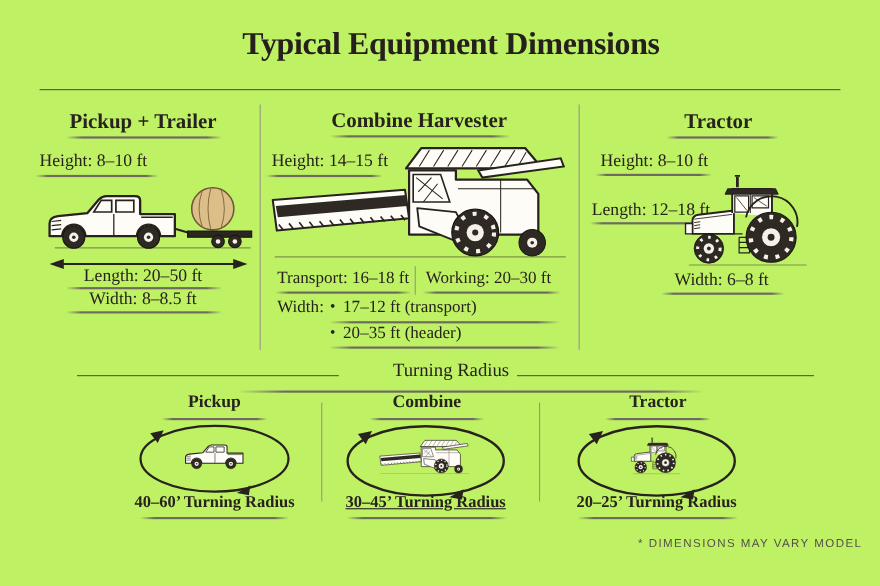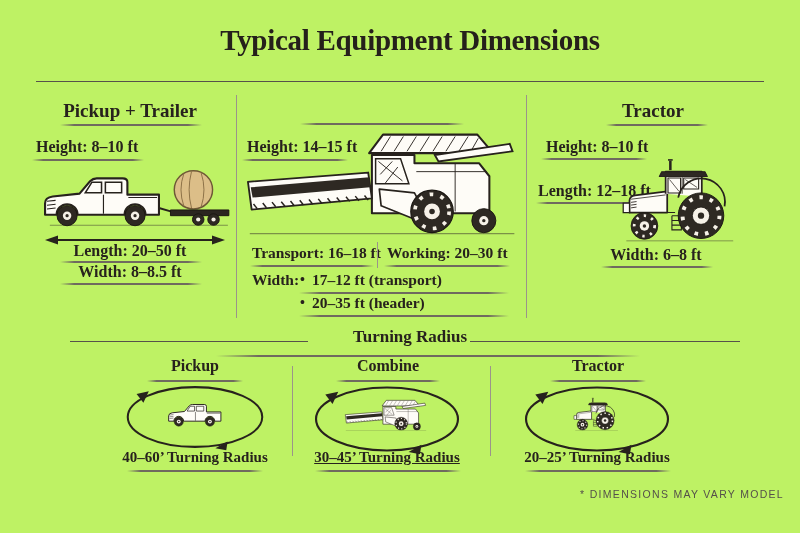--- a/index.html
+++ b/index.html
@@ -143,6 +143,7 @@
   <div class="abs lbl dim center" style="left:28px;width:204px;top:263px;">Width: 8–8.5 ft</div>
   <div class="rule" style="left:60px;width:142px;top:283px;"></div>
 
+  <div class="abs lbl sec-hdr center" style="left:240px;width:282px;top:99px;">Combine Harvester</div>
   <div class="rule" style="left:300px;width:164px;top:123px;"></div>
 
   <svg class="abs" style="left:244px;top:130px;" width="278" height="111" viewBox="0 0 300 120" xmlns="http://www.w3.org/2000/svg" xmlns:xlink="http://www.w3.org/1999/xlink">

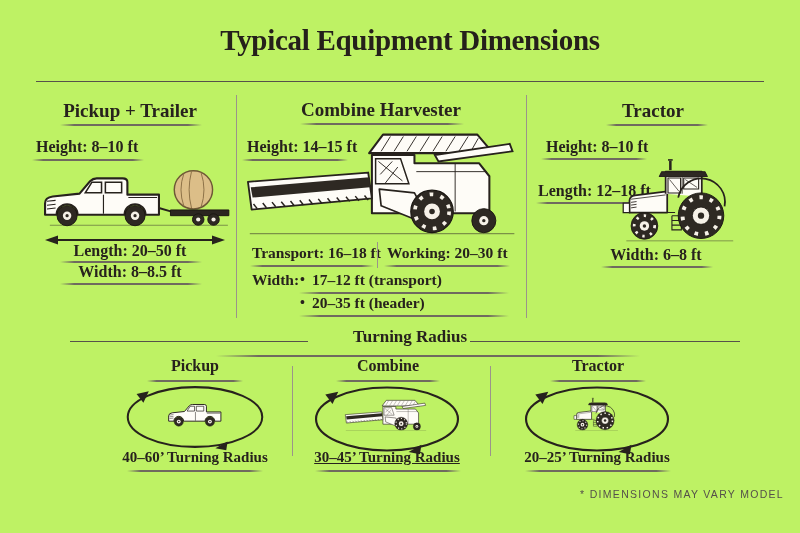--- a/index.html
+++ b/index.html
@@ -11,7 +11,7 @@
     padding-left:20px;
   }
   .abs{position:absolute;}
-  .lbl{font-weight:700; white-space:nowrap; color:#27221d;}
+  .lbl{font-weight:400; white-space:nowrap; color:#27221d;}
   .center{text-align:center;}
   .rule{position:absolute; height:1.5px;
     background:linear-gradient(90deg, rgba(111,106,95,0) 0%, #6f6a5f 10%, #6f6a5f 90%, rgba(111,106,95,0) 100%);}

